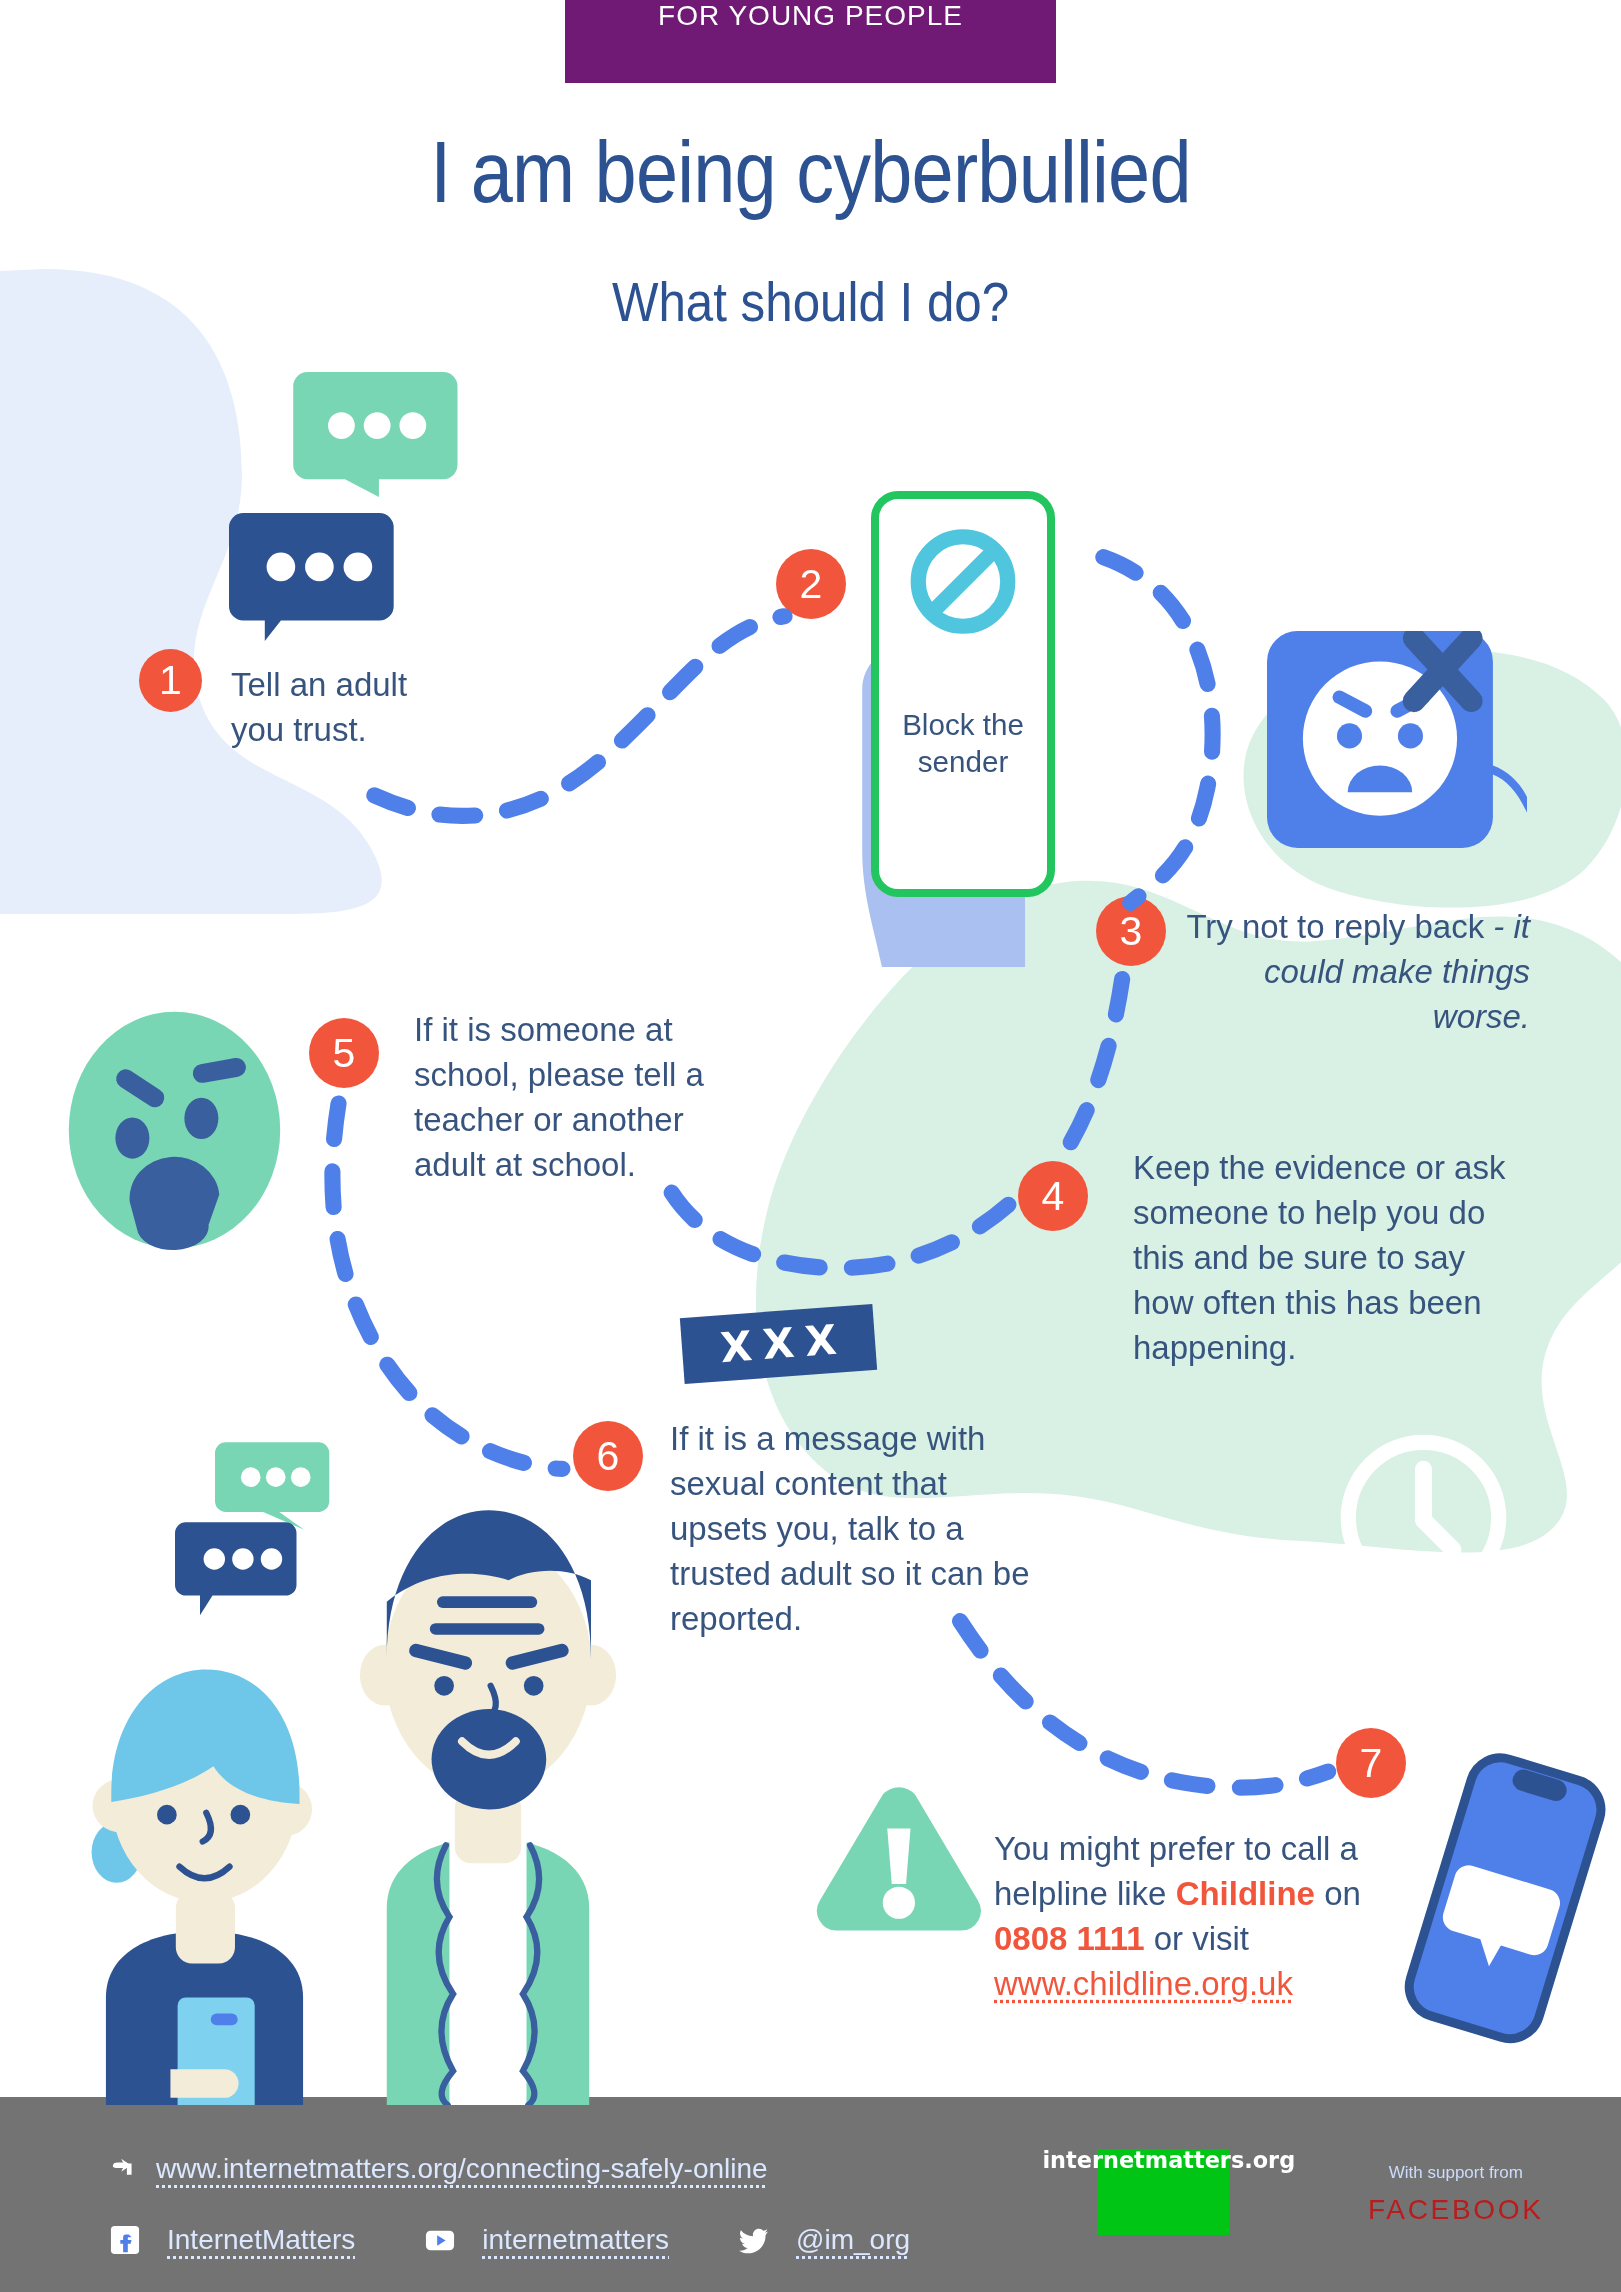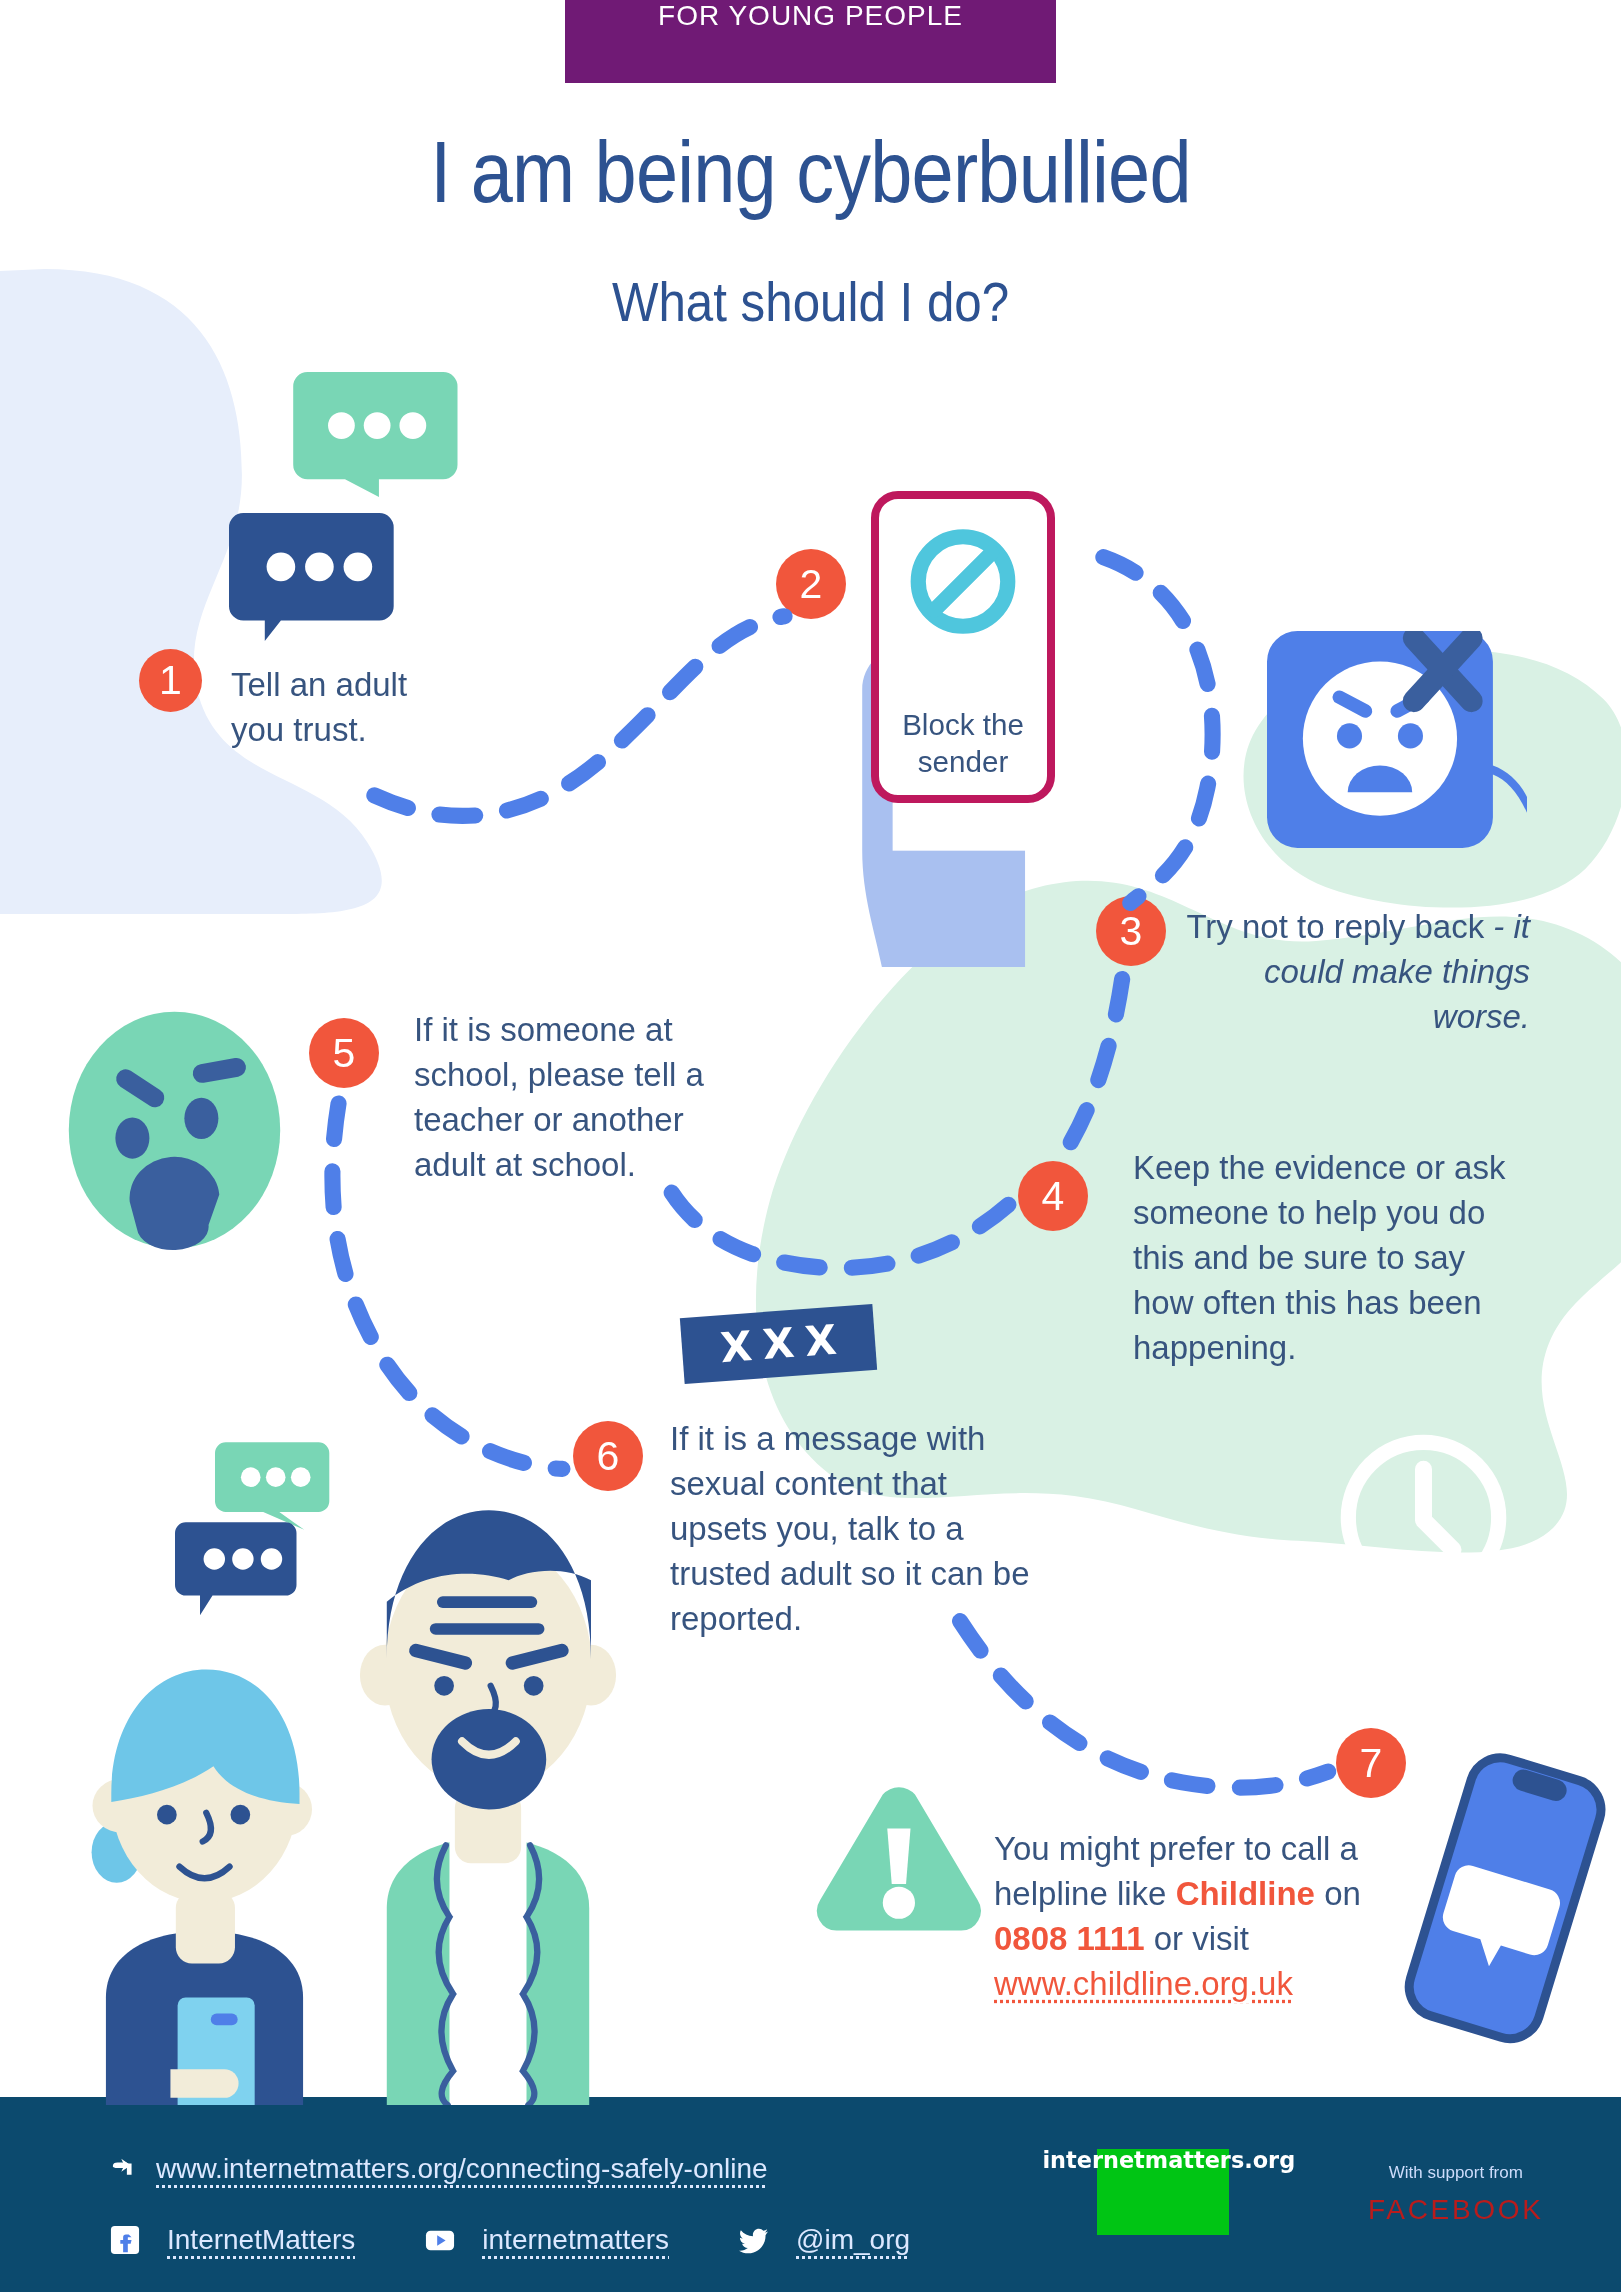--- a/index.html
+++ b/index.html
@@ -75,8 +75,8 @@
 
   
   .phone-shell {
-    position:absolute; left:871px; top:491px; width:184px; height:312px;
-    border:8px solid #be185d; border-radius:27px; background:#ffffff; z-index:6;
+    position:absolute; left:871px; top:491px; width:184px; height:406px;
+    border:8px solid #22c55e; border-radius:27px; background:#ffffff; z-index:6;
   }
   .phone-label {
     position:absolute; left:0; right:0; top:208px; text-align:center;

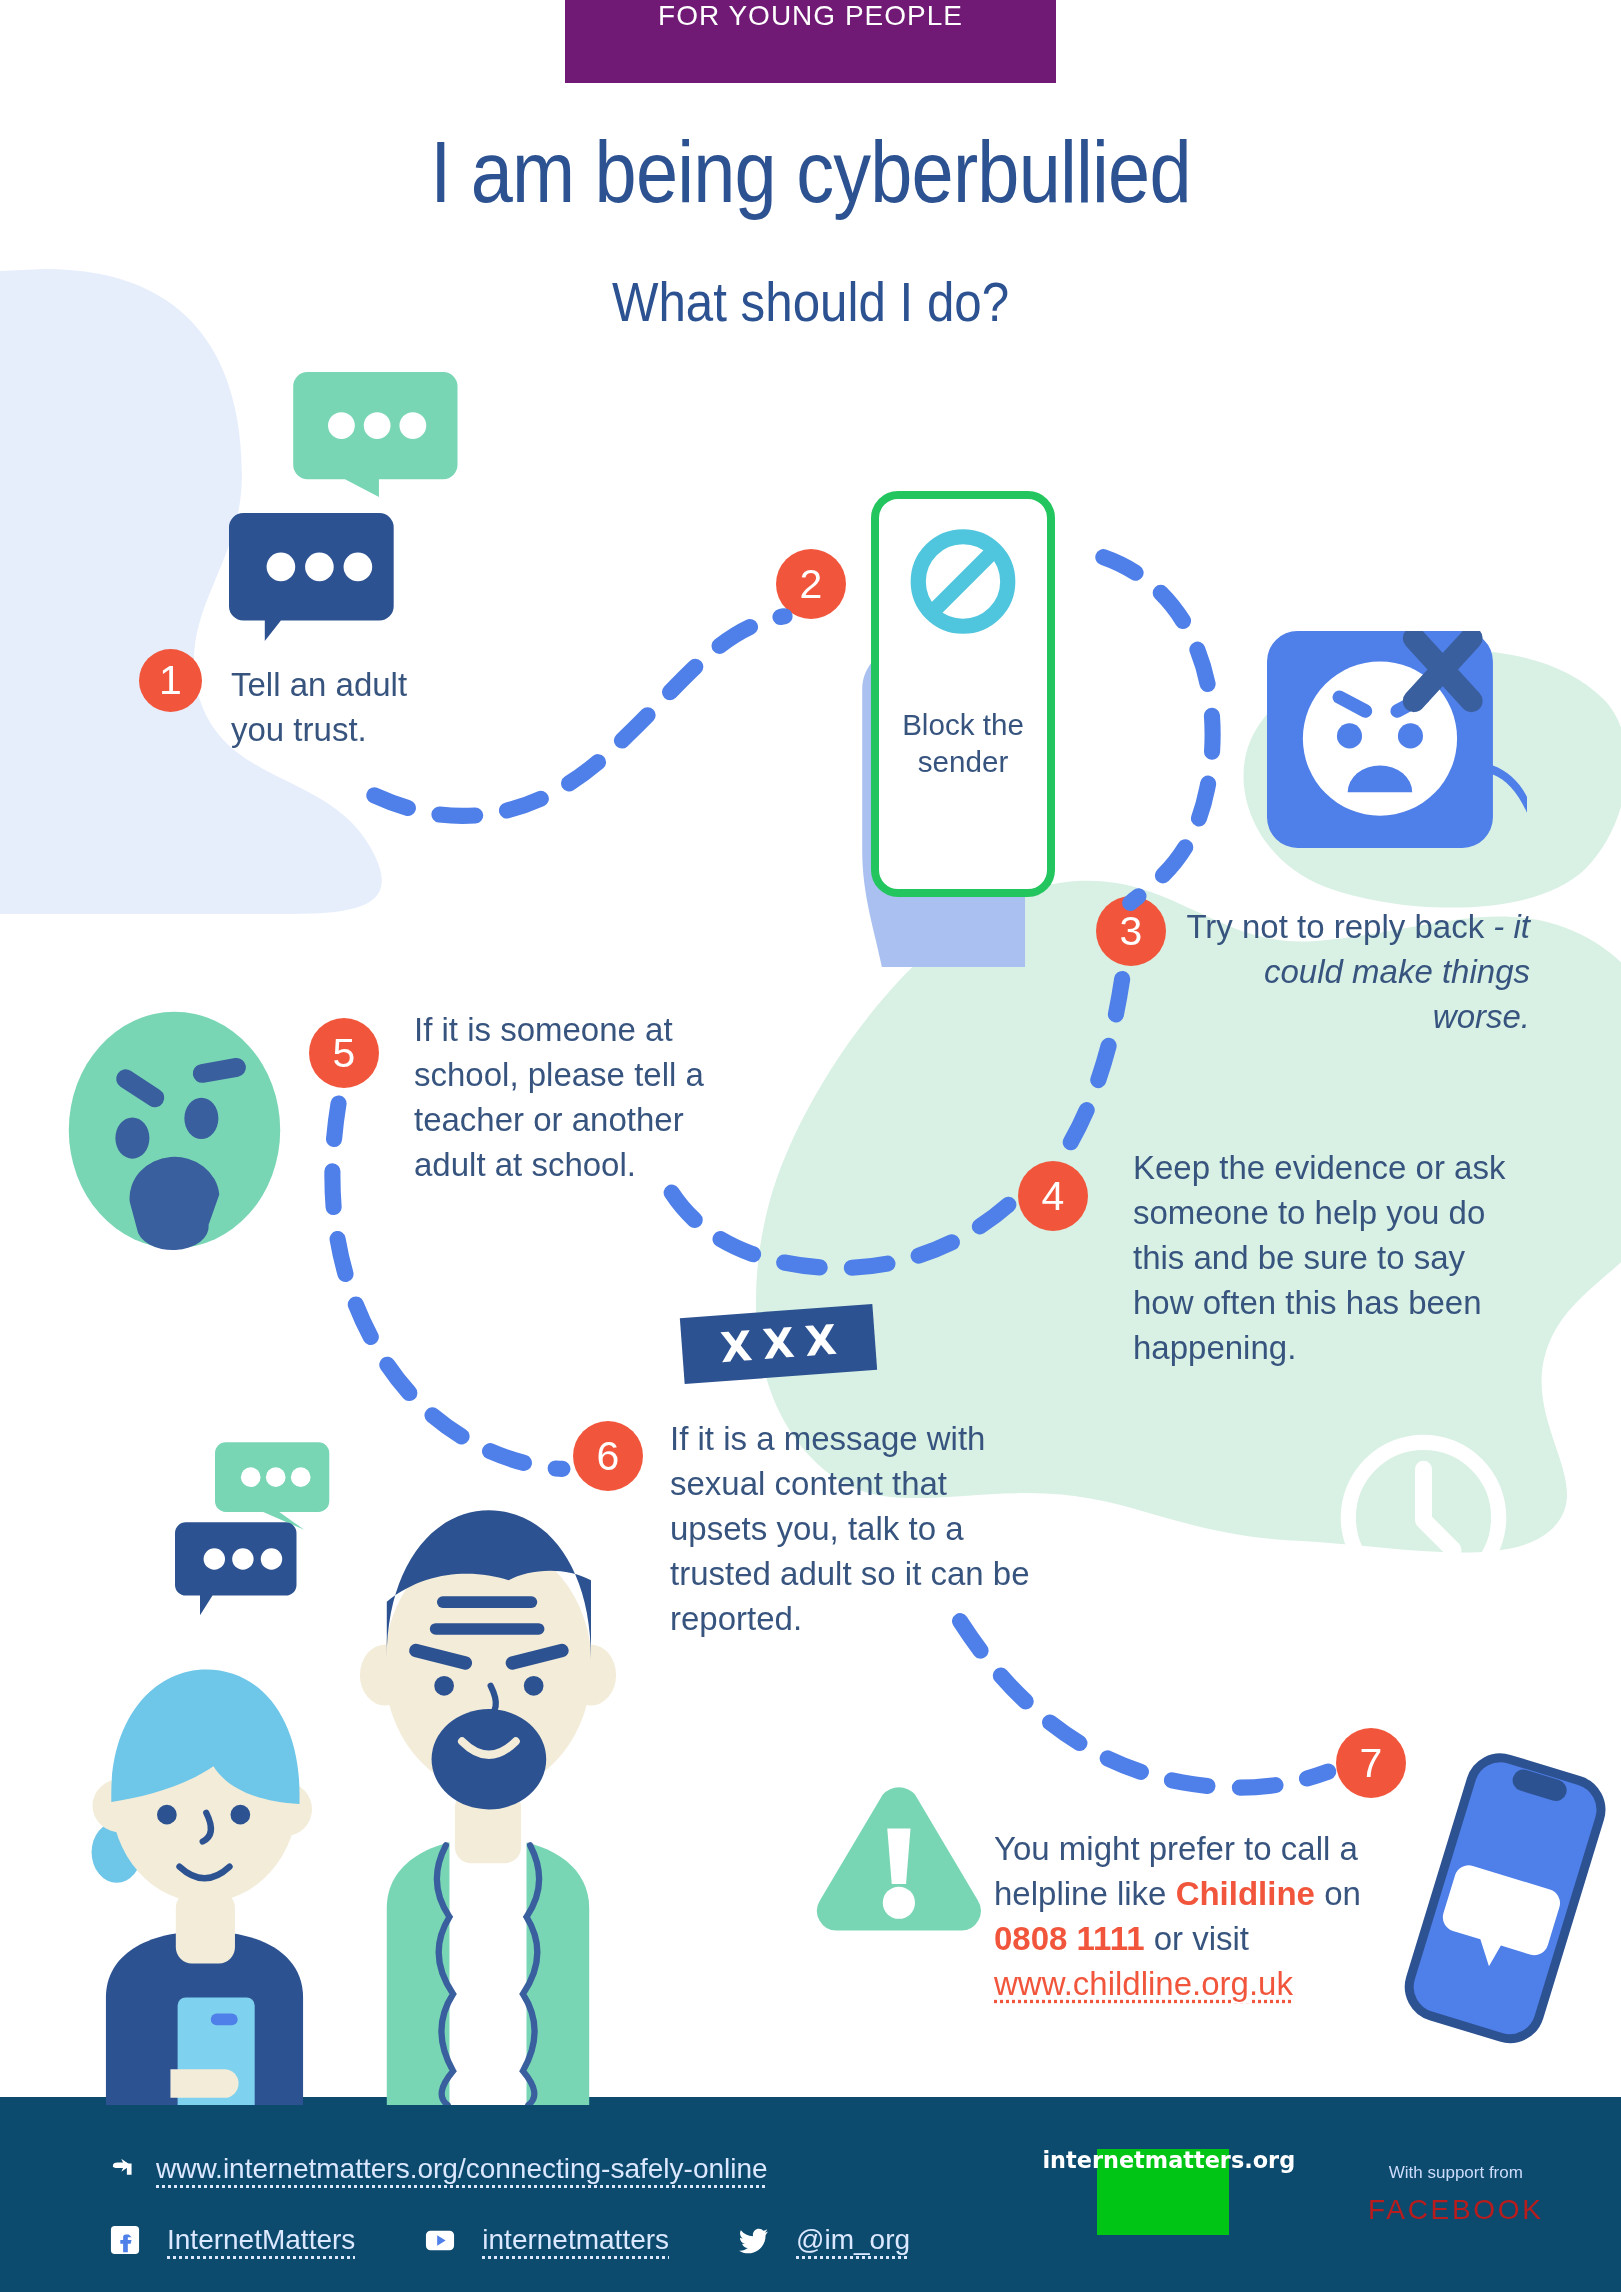--- a/index.html
+++ b/index.html
@@ -98,7 +98,7 @@
   
   .footer {
     position:absolute; left:0; bottom:0; width:1621px; height:196px;
-    background:#0c4a6e;
+    background:#737373;
   }
   .f-url-row { position:absolute; left:110px; top:56px; display:flex; align-items:center; gap:16px; }
   .f-social-row { position:absolute; left:110px; top:127px; display:flex; align-items:center; gap:0; }

